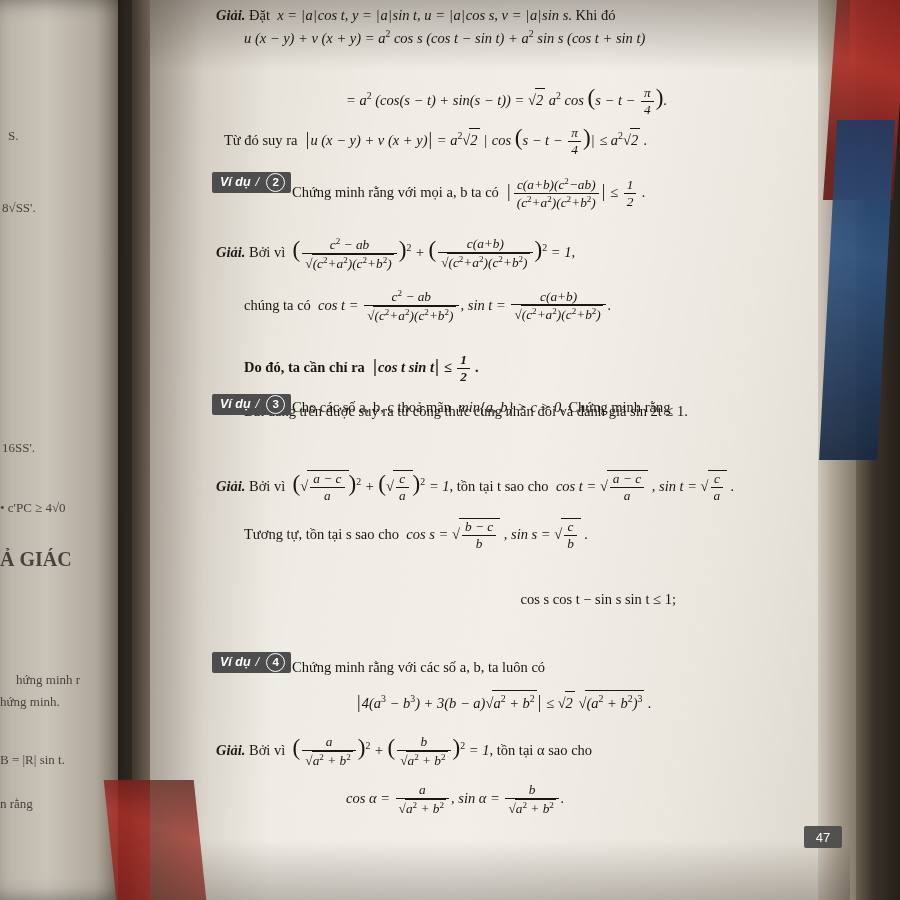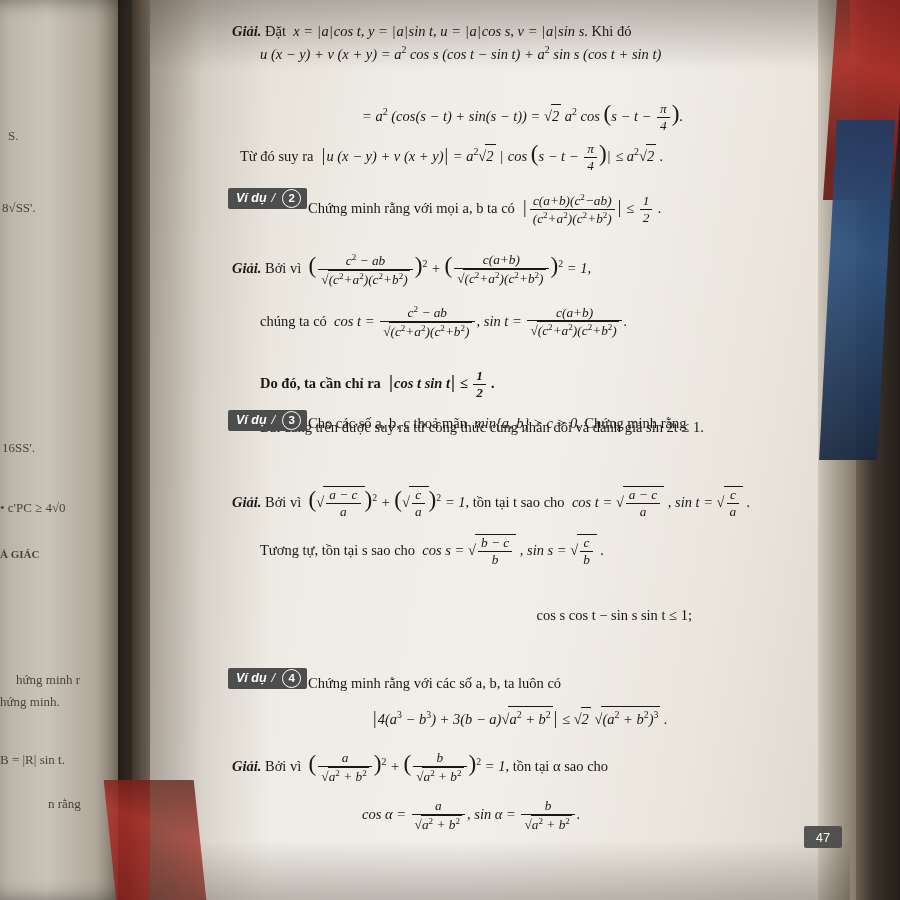--- a/index.html
+++ b/index.html
@@ -141,14 +141,13 @@
   
   .content {
     position: absolute;
-    left: 212px;
+    left: 196px;
     top: 0;
     width: 630px;
     height: 764px;
     color: #1a1713;
     font-size: 14.5px;
     line-height: 1.55;
-    margin-top: 16px;
   }
   .para {
     position: absolute;

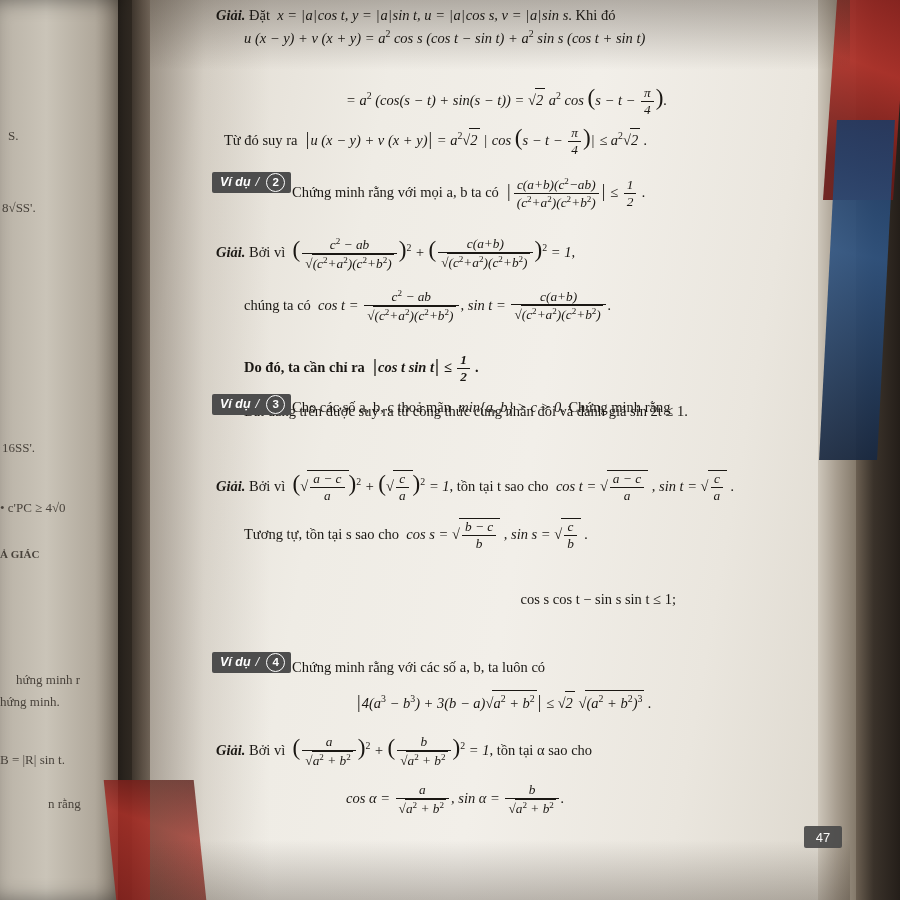--- a/index.html
+++ b/index.html
@@ -253,7 +253,7 @@
     <div style="left:2px;  top:200px;">8√SS'.</div>
     <div style="left:2px;  top:440px;">16SS'.</div>
     <div style="left:0px;  top:500px;">• c'PC ≥ 4√0</div>
-    <div style="left:0px;  top:548px; font-weight:bold; font-size:11px;">Ả GIÁC</div>
+    <div style="left:0px;  top:548px; font-weight:bold; font-size:20px;">Ả GIÁC</div>
     <div style="left:0px;  top:672px;padding-left:16px;">hứng minh r</div>
     <div style="left:0px;  top:694px;">hứng minh.</div>
     <div style="left:0px;  top:752px;">B = |R| sin t.</div>

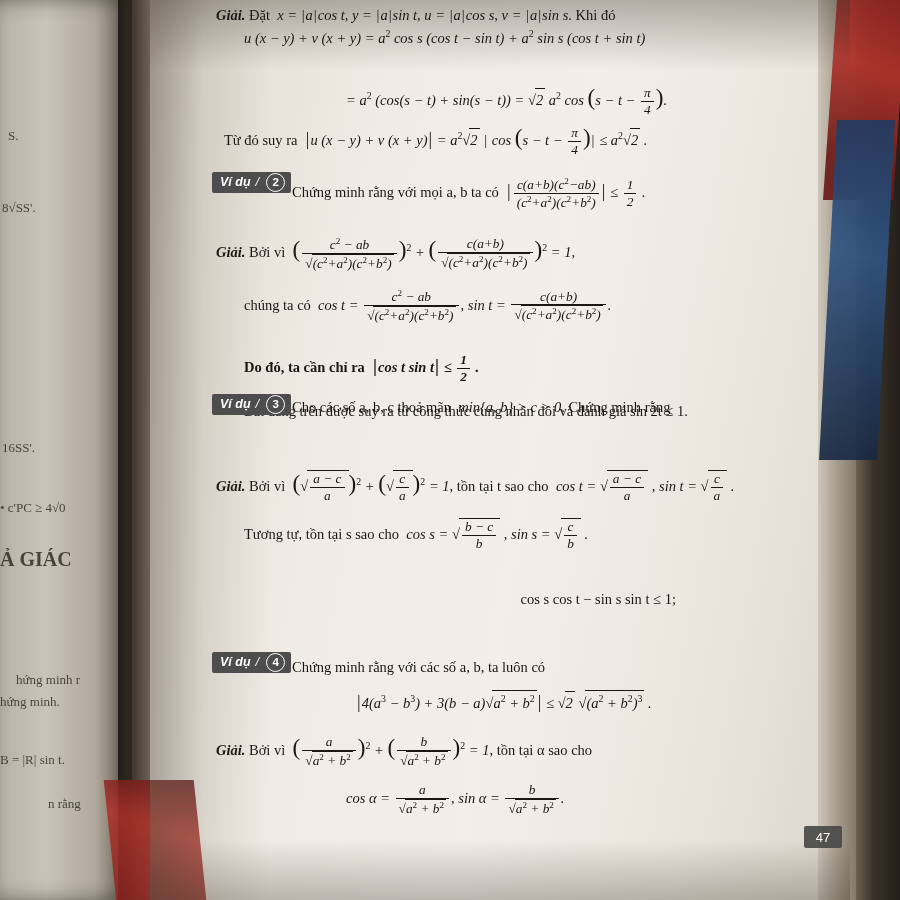--- a/index.html
+++ b/index.html
@@ -257,7 +257,7 @@
     <div style="left:0px;  top:672px;padding-left:16px;">hứng minh r</div>
     <div style="left:0px;  top:694px;">hứng minh.</div>
     <div style="left:0px;  top:752px;">B = |R| sin t.</div>
-    <div style="left:0px;  top:796px;padding-left:48px;">n rằng</div>
+    <div style="left:0px;  top:796px;">n rằng</div>
   </div>
 
 

